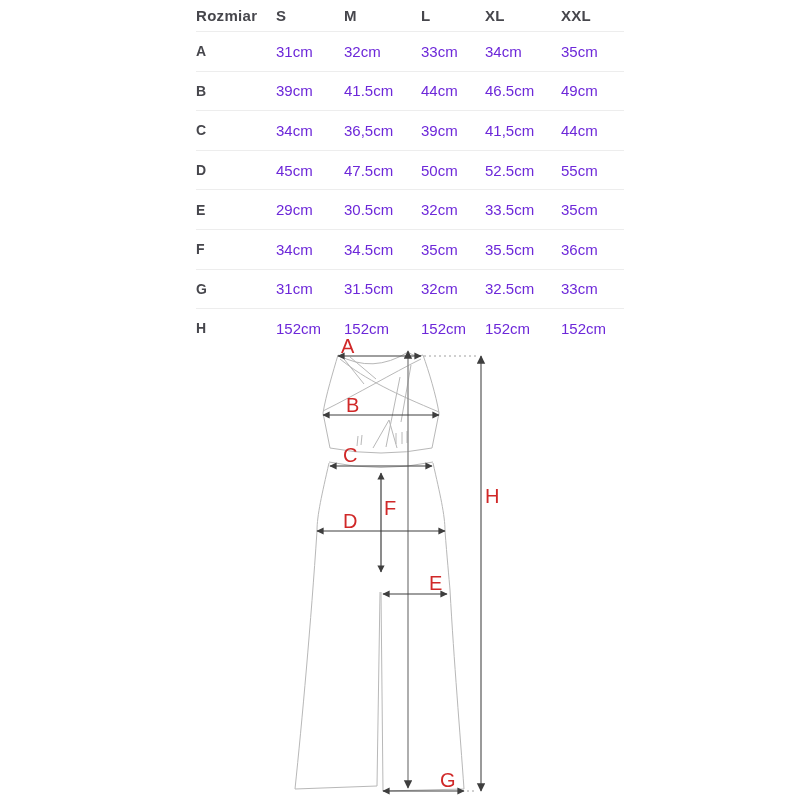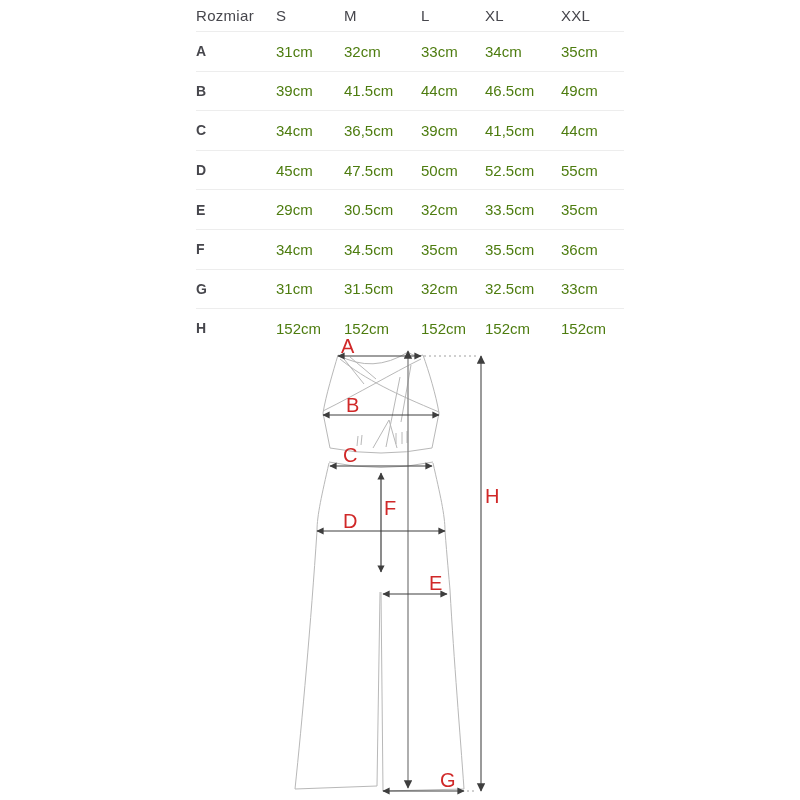--- a/index.html
+++ b/index.html
@@ -19,7 +19,7 @@
   .trow.head{height:31px;}
   .trow.data{height:38.6px;border-top:1px solid #ededed;}
   .cell{white-space:nowrap;}
-  .hcell{font-weight:normal;font-size:15px;color:#46464c;letter-spacing:.3px;}
+  .hcell{font-weight:bold;font-size:15px;color:#46464c;letter-spacing:.3px;}
   .letter{font-weight:bold;font-size:14px;color:#46464c;}
   .val{font-size:15px;color:#4d7c0f;}
   .diagram-wrap{position:absolute;left:276px;top:332px;width:240px;height:470px;}

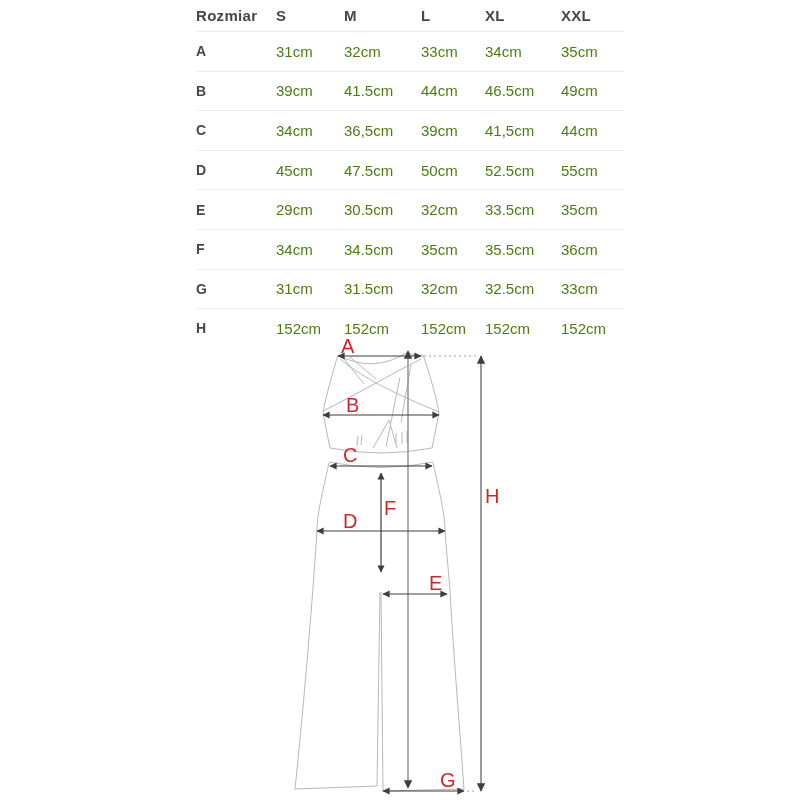--- a/index.html
+++ b/index.html
@@ -21,7 +21,7 @@
   .cell{white-space:nowrap;}
   .hcell{font-weight:bold;font-size:15px;color:#46464c;letter-spacing:.3px;}
   .letter{font-weight:bold;font-size:14px;color:#46464c;}
-  .val{font-size:15px;color:#4d7c0f;}
+  .val{font-size:15px;color:#6d28d9;}
   .diagram-wrap{position:absolute;left:276px;top:332px;width:240px;height:470px;}
   svg text{
     font-family:"Liberation Sans","DejaVu Sans",sans-serif;

